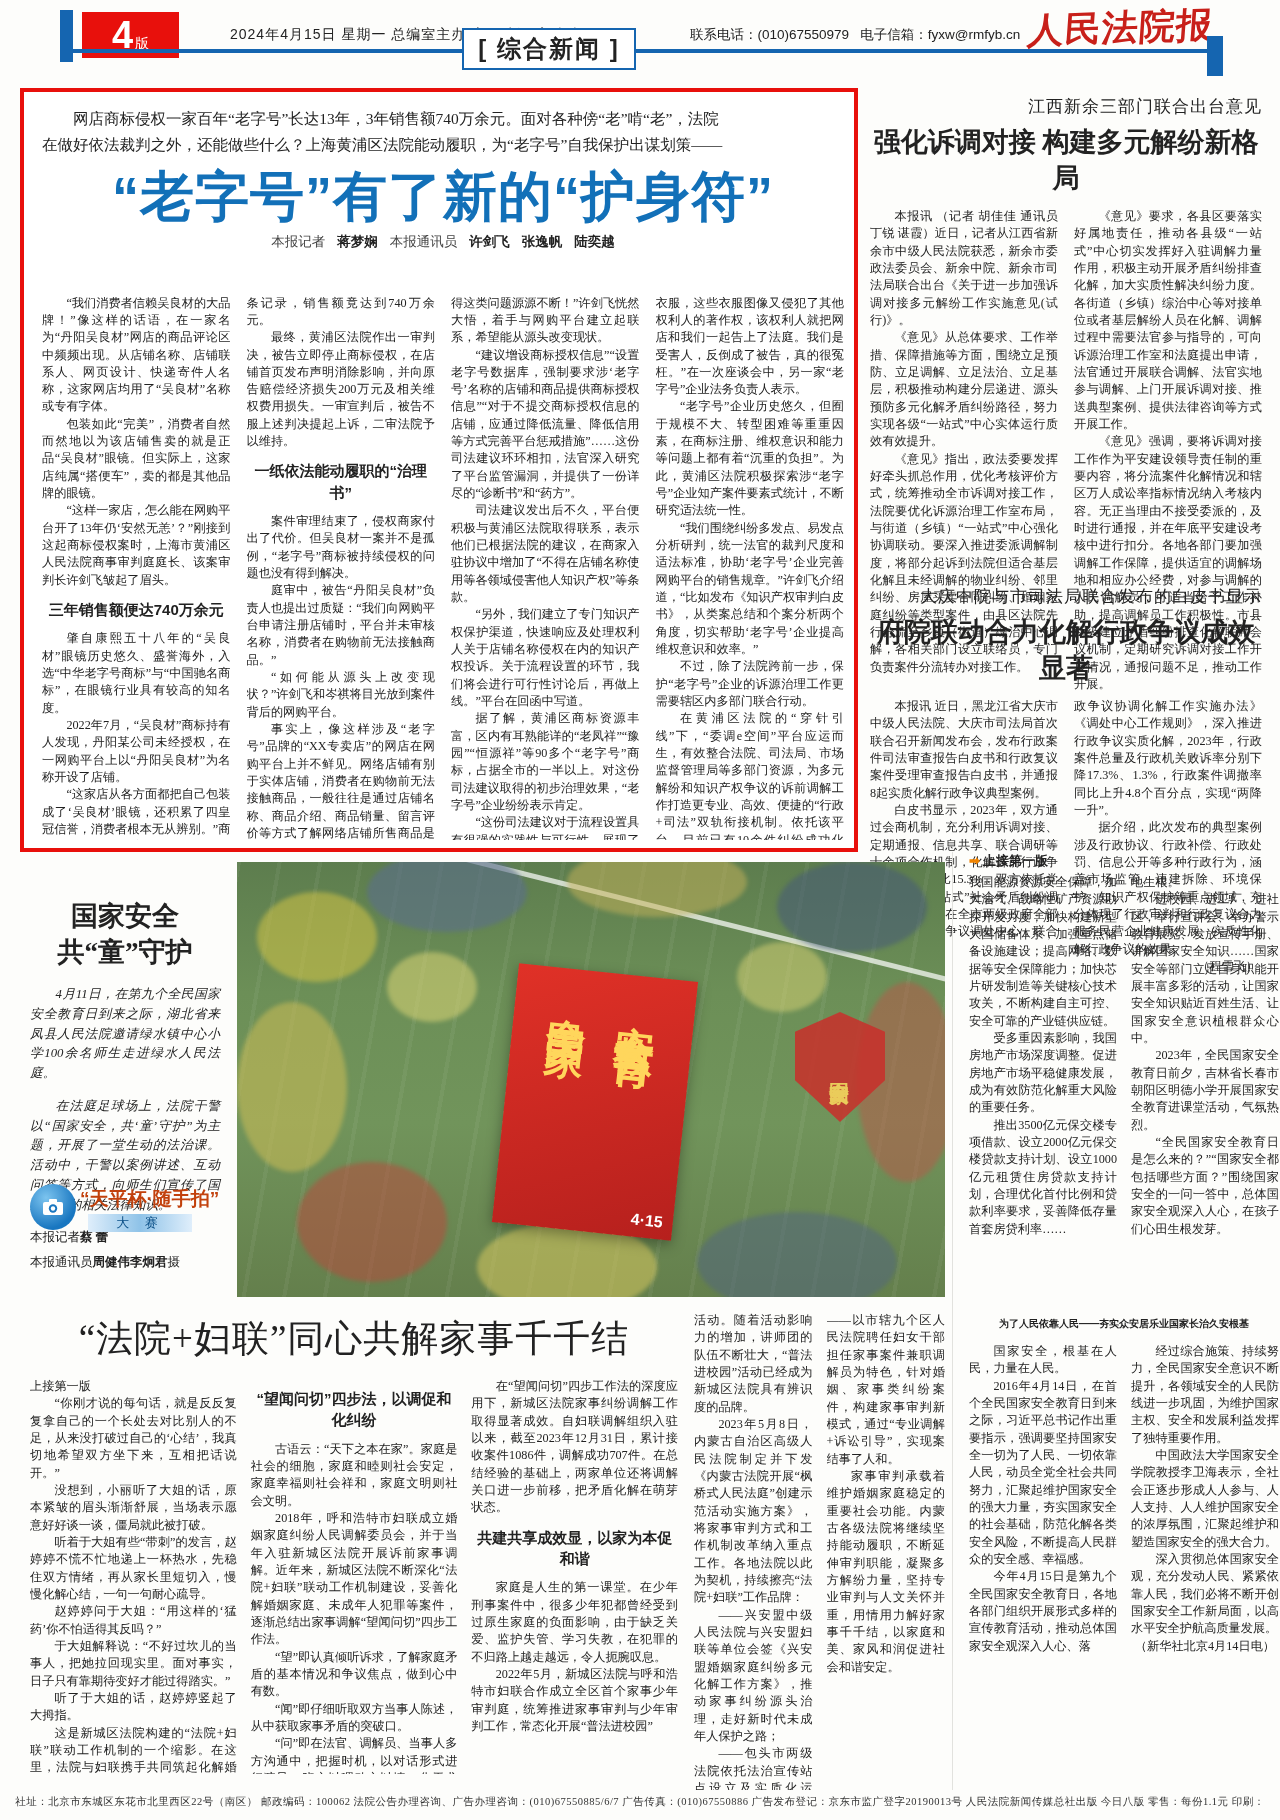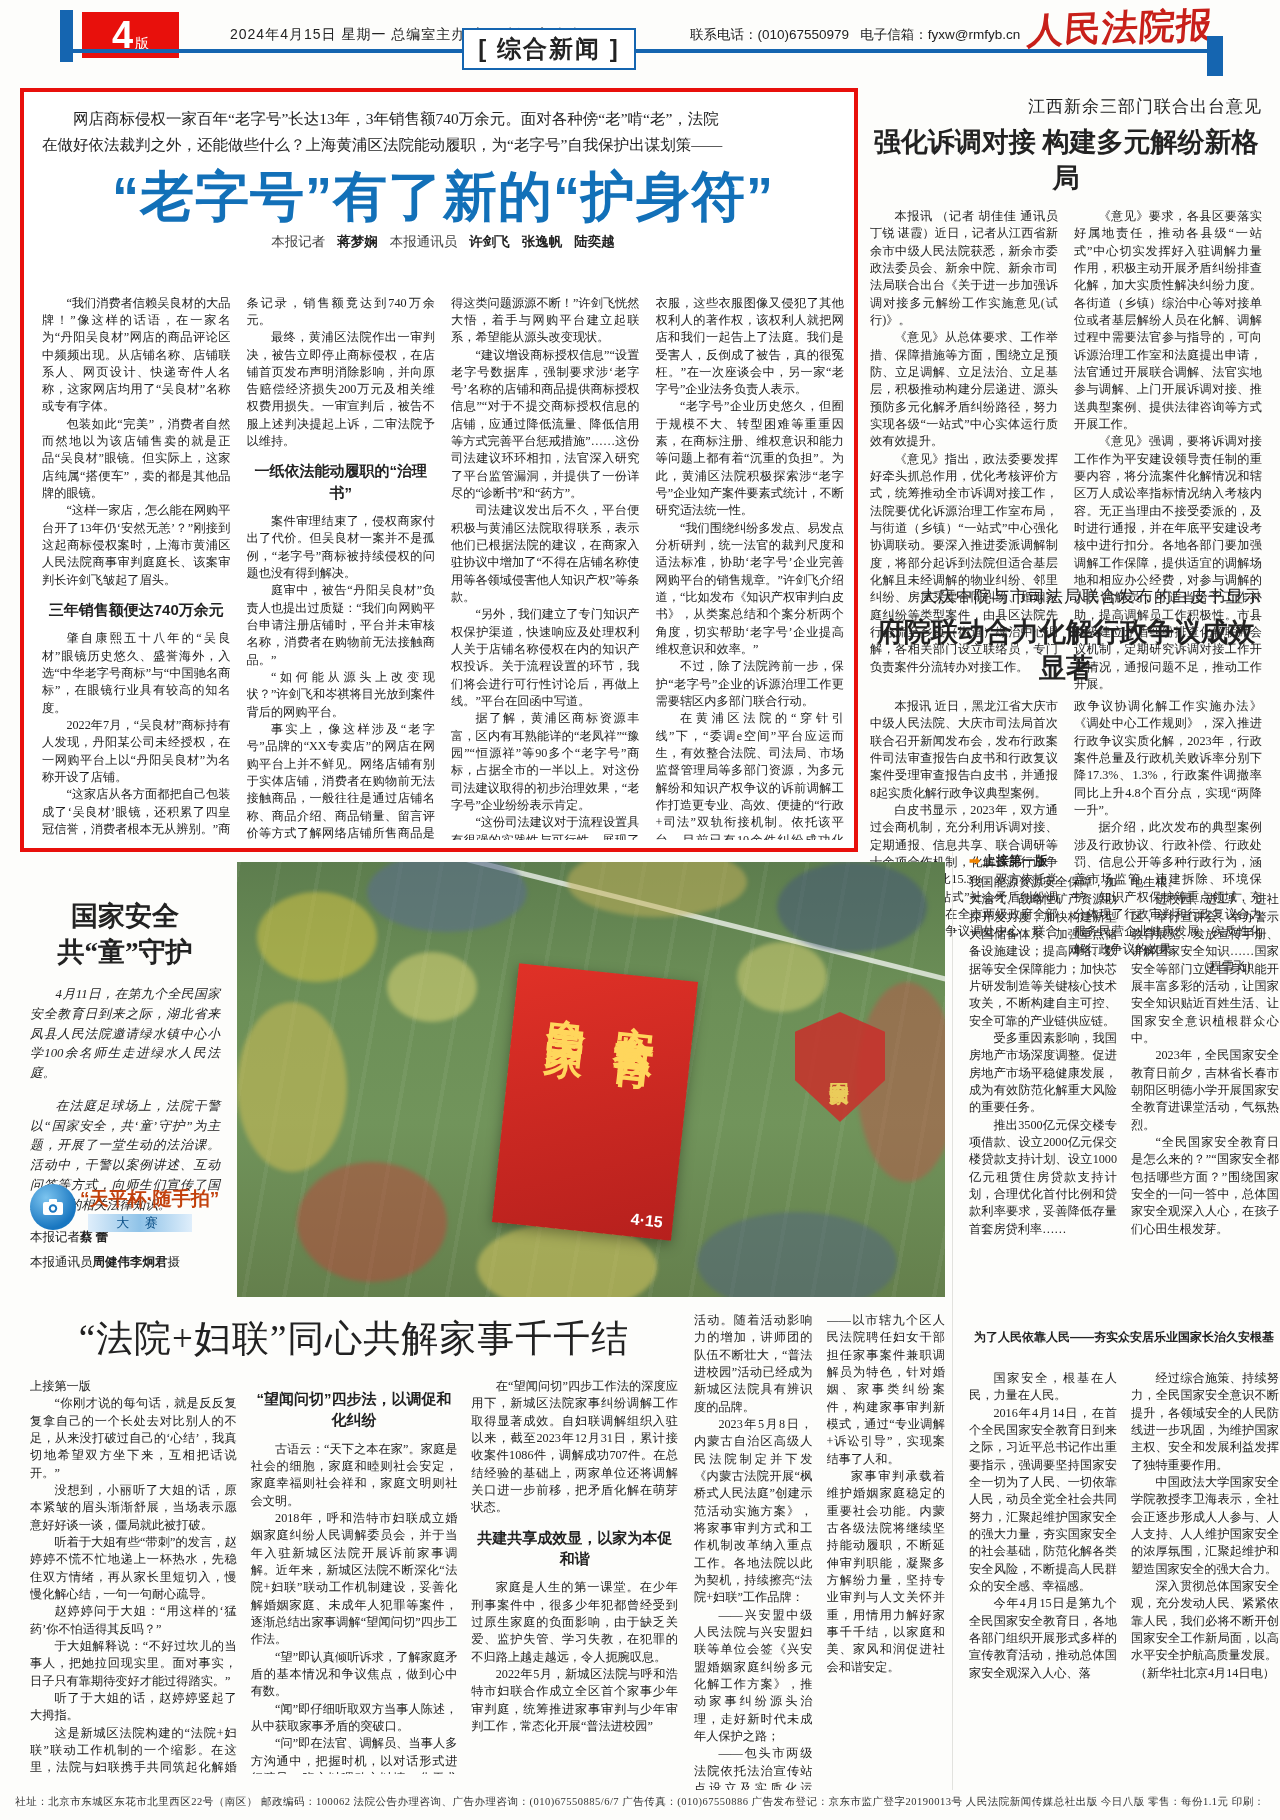--- a/index.html
+++ b/index.html
@@ -97,7 +97,7 @@
   .rc-sec{display:flex;gap:14px;overflow:hidden;}
   .rc-sec > div{flex:1 1 0;overflow:hidden;}
   #rc-sec1{height:430px;}
-  .rc-subhead{font-weight:bold;font-size:12px;text-align:center;line-height:1.5;margin:24px 0;
+  .rc-subhead{font-weight:bold;font-size:10px;text-align:center;line-height:1.5;margin:12px 0;
               font-family:"Liberation Sans","DejaVu Sans",sans-serif;}
   #rc-sec2{height:410px;}
   

